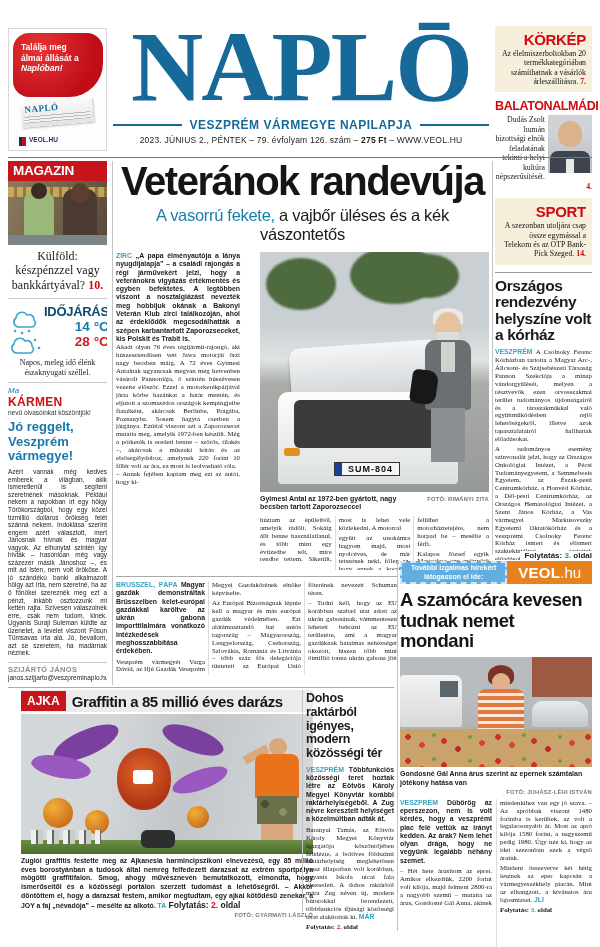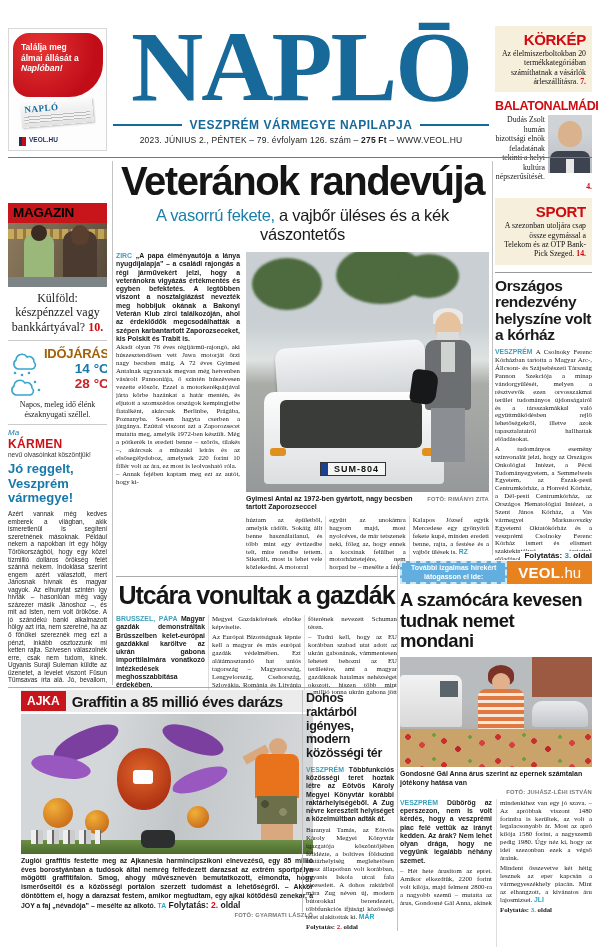--- a/index.html
+++ b/index.html
@@ -75,8 +75,8 @@
 
   
   .sidebar { position:absolute; left:8px; top:161px; width:99px; height:524px; overflow:hidden; }
-  .magbar { background:#c8151b; color:#000000; font-weight:800; font-size:13.5px;
-            line-height:20px; padding-left:5px; letter-spacing:-.3px;margin-top:42px; }
+  .magbar { background:#c8151b; color:#ffffff; font-weight:800; font-size:13.5px;
+            line-height:20px; padding-left:5px; letter-spacing:-.3px; }
   .magphoto { height:64px; position:relative; overflow:hidden;
             background:linear-gradient(110deg,#8c7a5e,#6e6048 55%,#56493a); }
   .magphoto .shelf { position:absolute; left:0; top:6px; width:100%; height:10px;

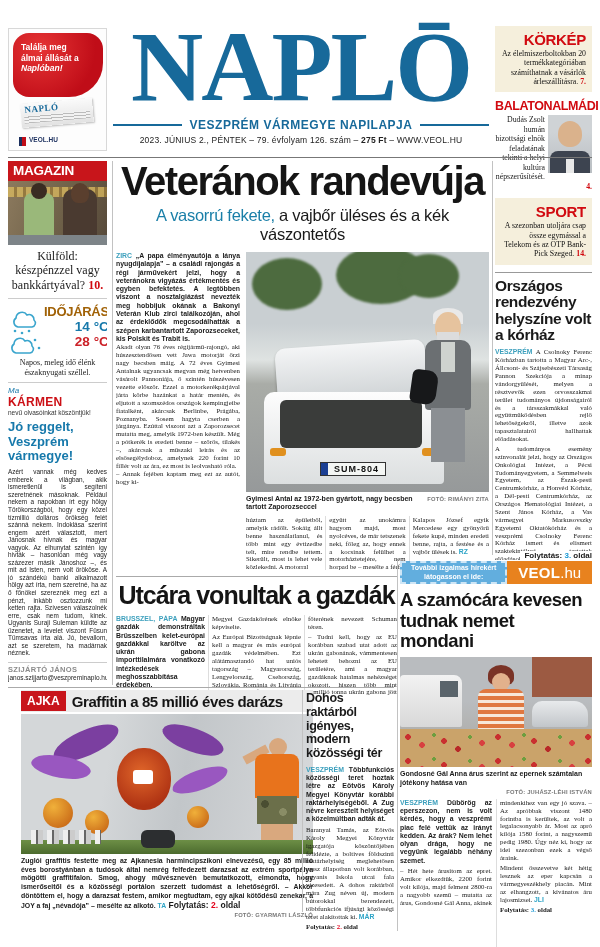--- a/index.html
+++ b/index.html
@@ -95,7 +95,7 @@
   .weather { display:flex; align-items:flex-start; gap:2px; border-top:1px solid #ccc; padding-top:5px; }
   .weather .wicons { width:36px; }
   .weather .wtxt { flex:1; text-align:right; }
-  .weather .wtitle { color:#a16207; font-weight:800; font-size:13px; letter-spacing:-.3px; }
+  .weather .wtitle { color:#0c4a6e; font-weight:800; font-size:13px; letter-spacing:-.3px; }
   .weather .low { color:#1779ab; font-weight:800; font-size:13.5px; }
   .weather .high { color:#cc2229; font-weight:800; font-size:13.5px; }
   .wdesc { font-family:"Liberation Serif",serif; font-size:8px; text-align:center; line-height:1.2; margin:2px 0 5px; }

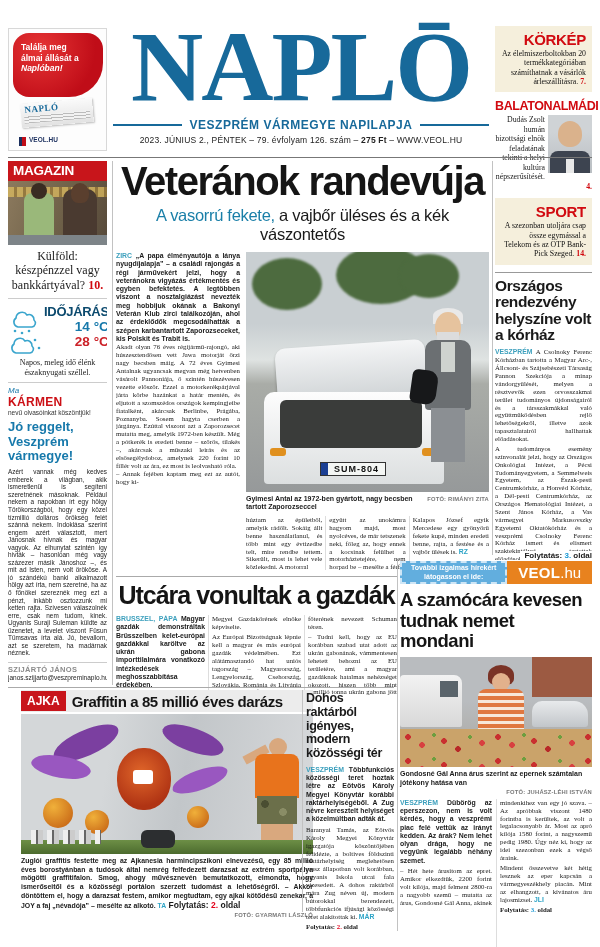--- a/index.html
+++ b/index.html
@@ -117,7 +117,7 @@
              text-align:center; line-height:1.05; }
   .main-sub { font-size:16.5px; text-align:center; letter-spacing:-.3px; margin:4px 0 8px; color:#1a1a1a; }
   .main-sub .acc { color:#1a7fa8; }
-  .lead-body { display:grid; grid-template-columns:124px 1fr; column-gap:6px; height:318px; overflow:hidden; }
+  .lead-body { display:grid; grid-template-columns:124px 1fr; column-gap:20px; height:318px; overflow:hidden; }
   .lead-col1 p { font-family:"Liberation Serif",serif; font-size:6.8px; line-height:1.17;
                  text-align:justify; white-space:pre-line; }
   .intro { font-family:"Liberation Sans",sans-serif !important; font-weight:700; font-size:6.9px !important;

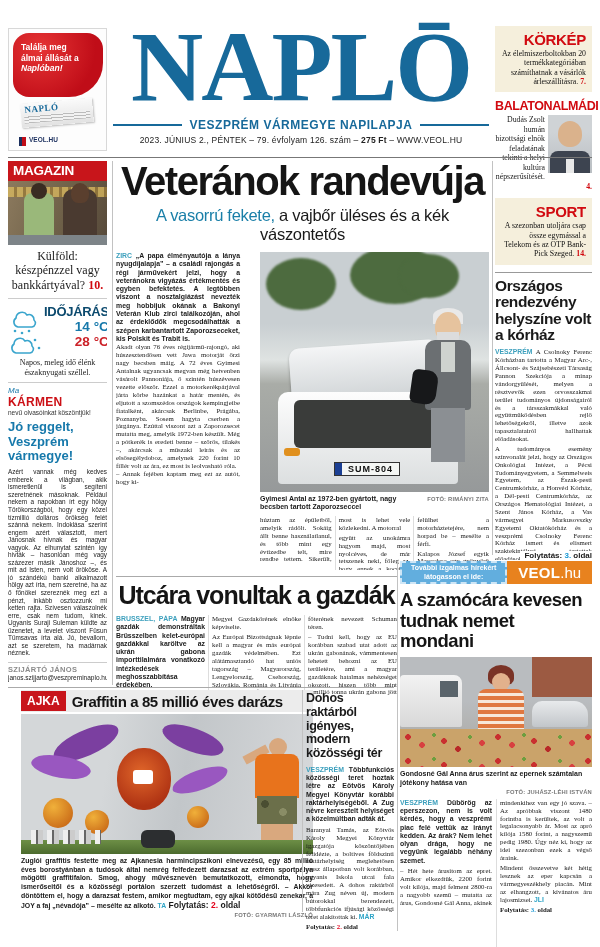--- a/index.html
+++ b/index.html
@@ -396,7 +396,6 @@
     <div class="mid-rule"></div>
 
     <div class="gazdak">
-      <div class="gz-hl">Utcára vonultak a gazdák</div>
       <div class="gz-cols">
         <p class="intro"><span class="loc">BRÜSSZEL, PÁPA</span><span> Magyar gazdák demonstráltak Brüsszelben kelet-európai gazdákkal karöltve az ukrán gabona importtilalmára vonatkozó intézkedések meghosszabbítása érdekében.</span></p>
         <p>Veszprém vármegyét Varga Dávid, az Ifjú Gazdák Veszprém Megyei Gazdakörének elnöke képviselte.</p>

